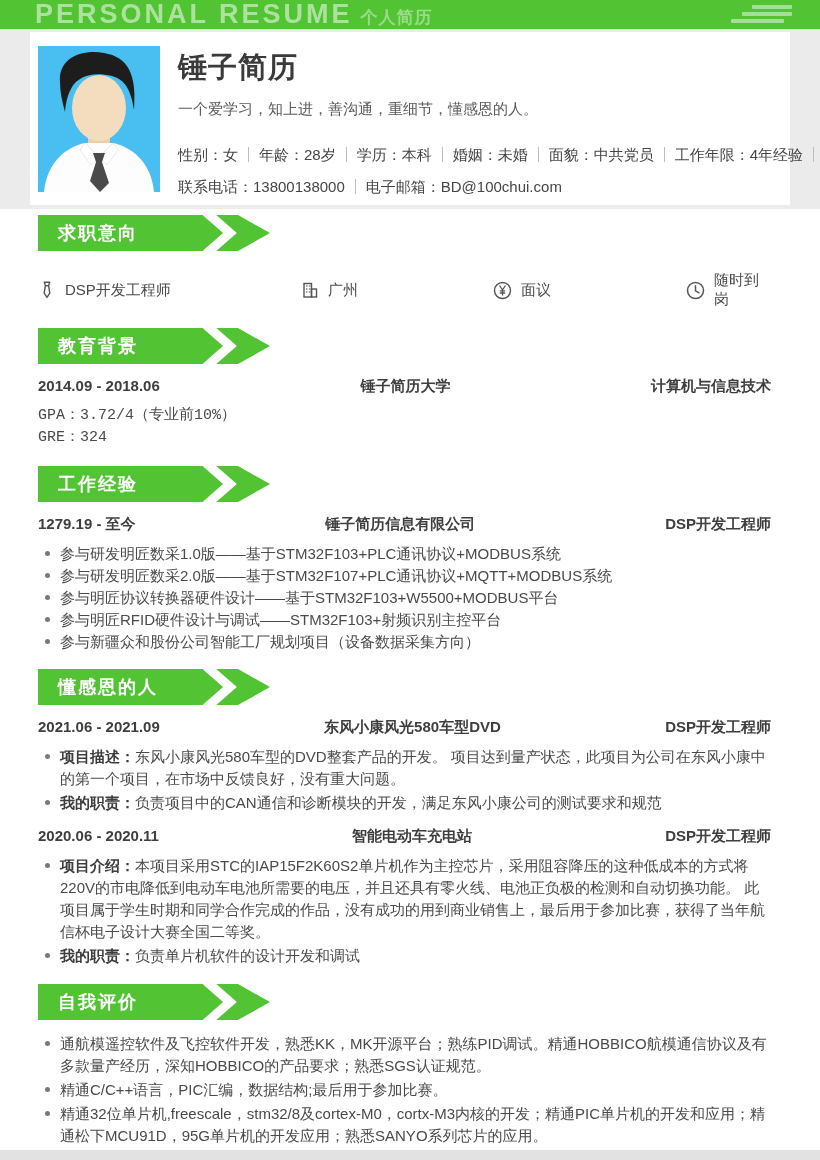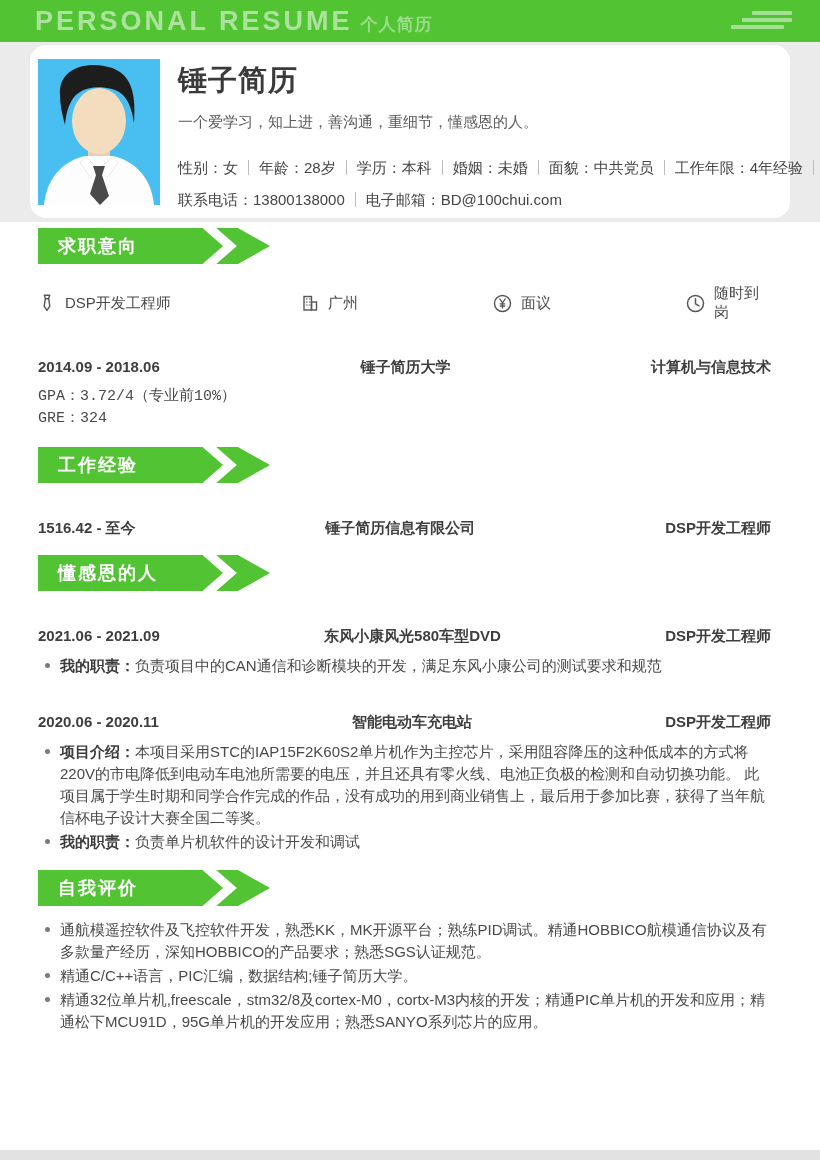--- a/index.html
+++ b/index.html
@@ -11,7 +11,7 @@
   }
   
   .topbar{
-    height:42px;background:#52c332;display:flex;align-items:center;
+    height:29px;background:#52c332;display:flex;align-items:center;
     padding:0 28px 0 35px;justify-content:space-between;
   }
   .topbar .t1{

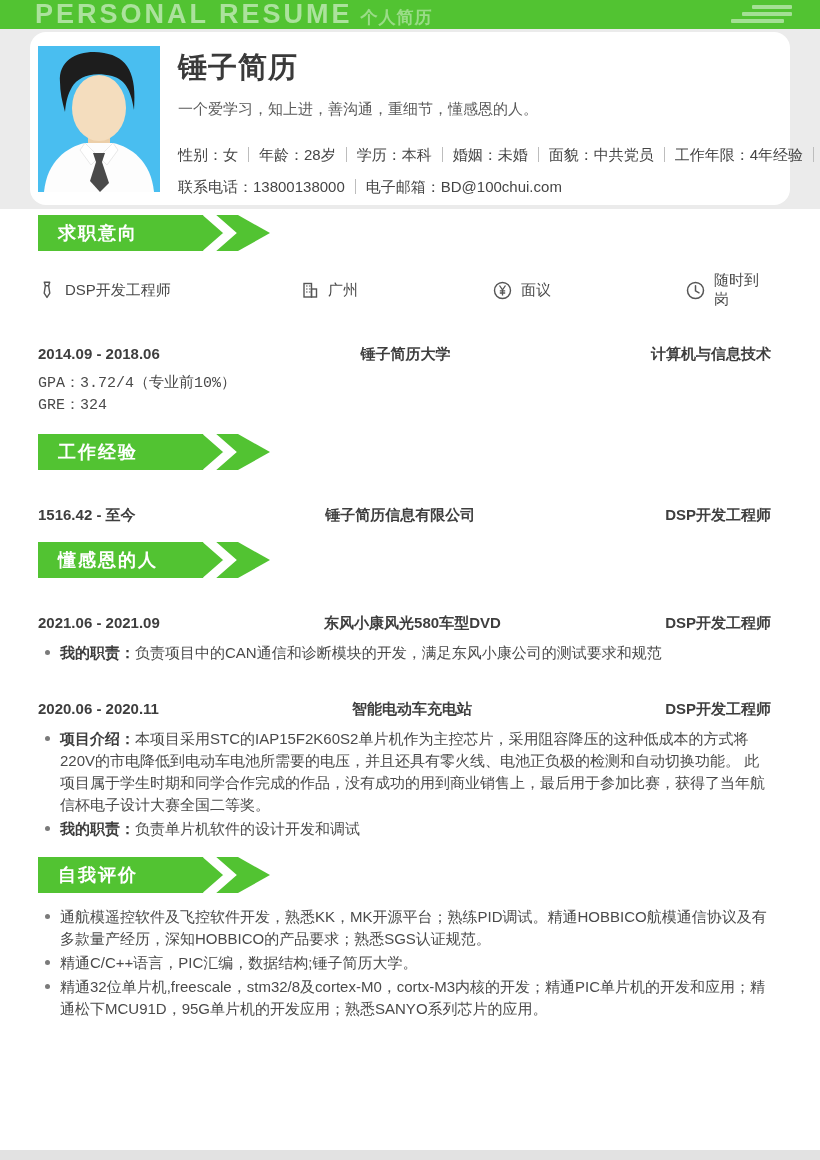--- a/index.html
+++ b/index.html
@@ -28,7 +28,7 @@
   .menu i:nth-child(3){top:14px;right:8px;width:53px;}
   
   .profile-strip{background:#ebebeb;padding:3px 30px 4px;height:173px;}
-  .profile-card{background:#fff;height:100%;display:flex;padding:8px;box-sizing:border-box;border-radius:16px;}
+  .profile-card{background:#fff;height:100%;display:flex;padding:8px;box-sizing:border-box;}
   .avatar{width:122px;height:146px;flex:0 0 122px;margin-top:6px;}
   .avatar svg{display:block;}
   .pinfo{margin-left:18px;padding-top:2px;}

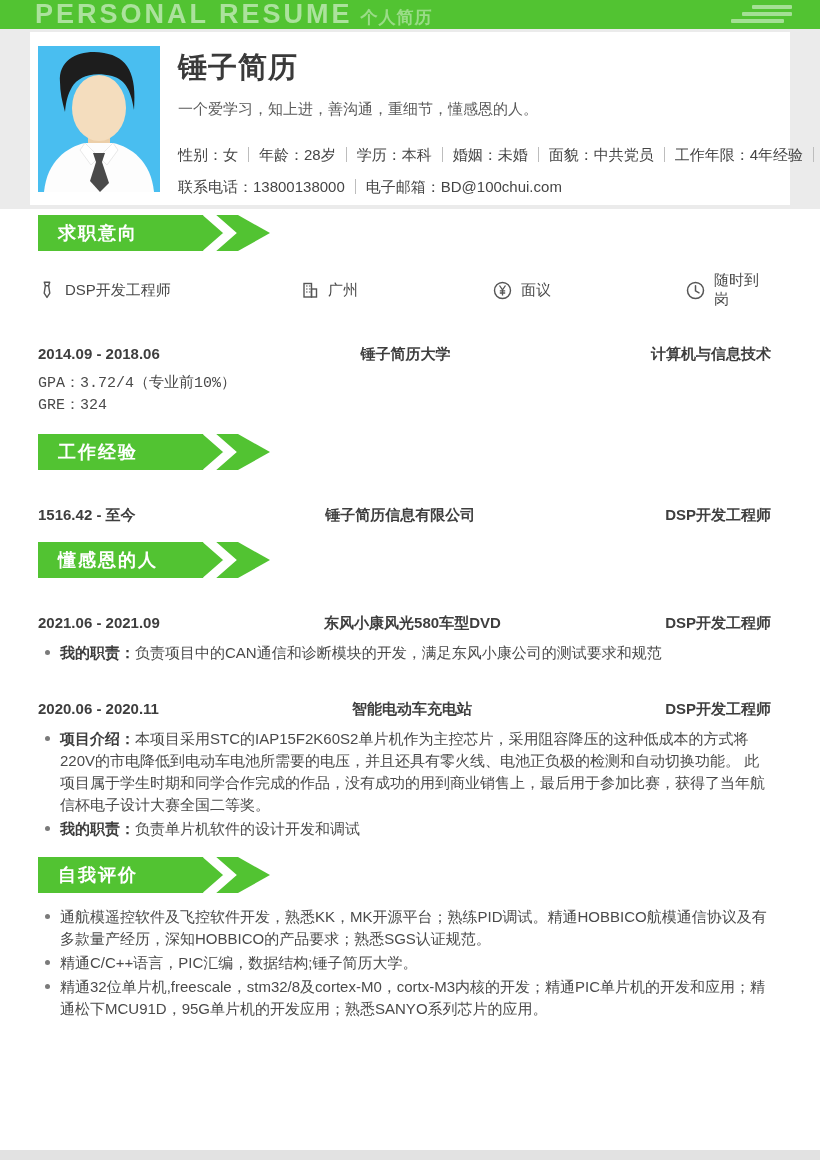--- a/index.html
+++ b/index.html
@@ -163,6 +163,13 @@
     </div>
   </div>
 
+  <div class="ribbon" style="margin-top:19px;">
+    <svg width="232" height="36" viewBox="0 0 232 36">
+      <polygon points="0,0 200,0 232,18 200,36 0,36" fill="#52c332"></polygon>
+      <polyline points="168,-3 192,18 168,39" fill="none" stroke="#ffffff" stroke-width="9"></polyline>
+    </svg>
+    <span class="ribbon-label">教育背景</span>
+  </div>
   <div class="row3">
     <span class="c-left">2014.09 - 2018.06</span>
     <span class="c-mid">锤子简历大学</span>

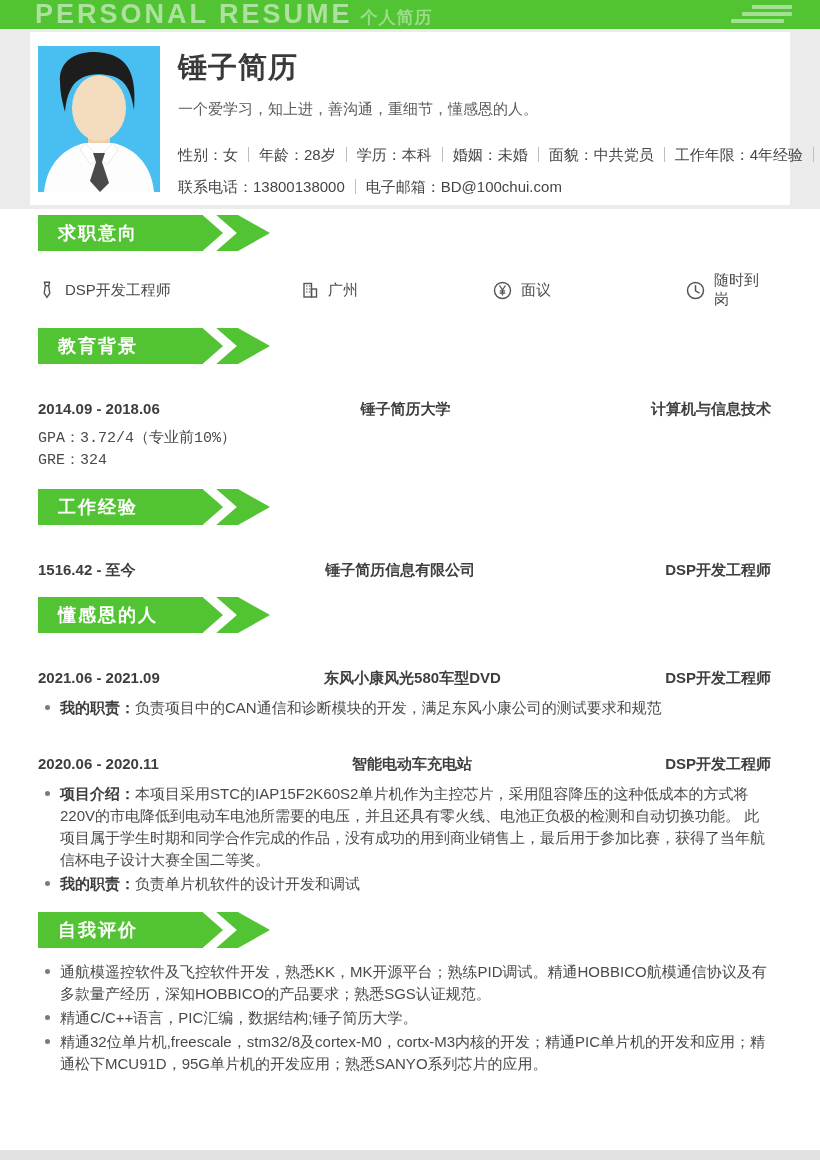--- a/index.html
+++ b/index.html
@@ -58,7 +58,7 @@
     display:flex;margin-top:13px;font-size:15px;font-weight:bold;color:#3e3e3e;
     align-items:baseline;
   }
-  .row3 .c-left{flex:0 0 auto;margin-top:23px;}
+  .row3 .c-left{flex:0 0 auto;}
   .row3 .c-mid{flex:1 1 auto;text-align:center;}
   .row3 .c-right{flex:0 0 auto;}
   .plainline{font-size:15px;color:#4a4a4a;line-height:22px;margin:0;}

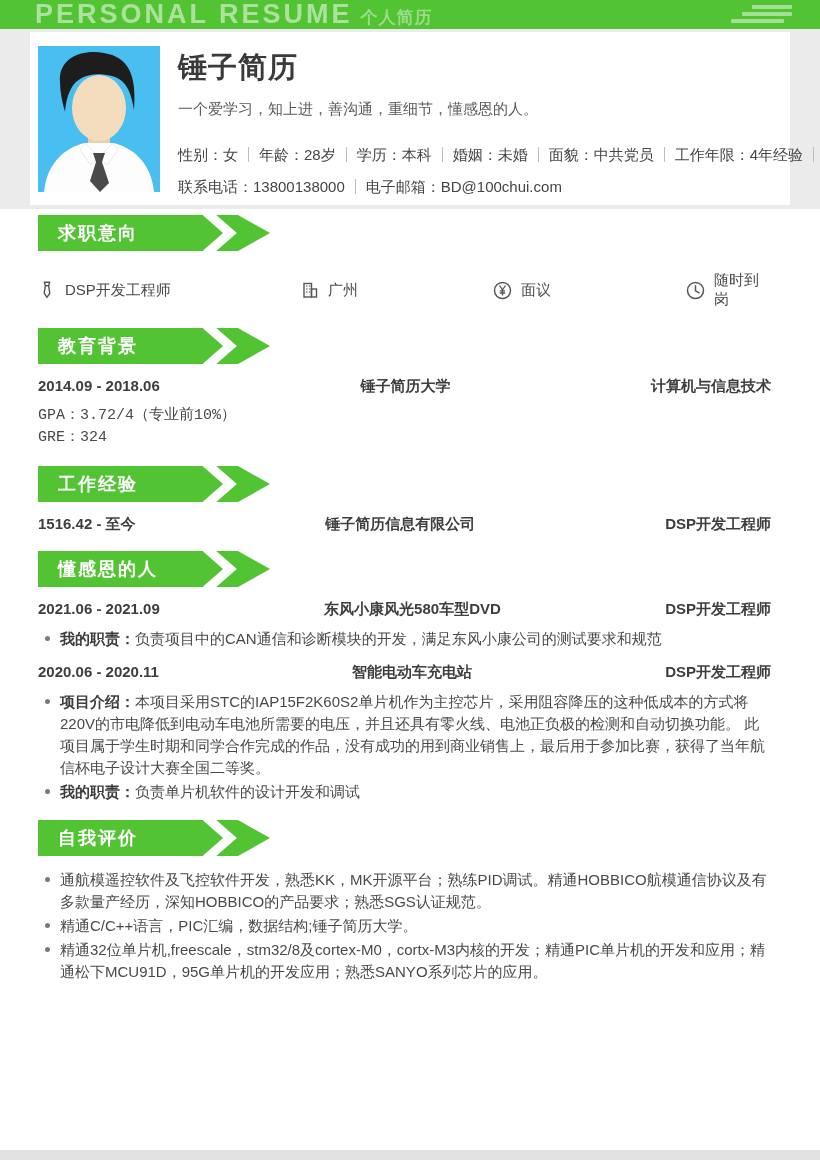--- a/index.html
+++ b/index.html
@@ -188,7 +188,7 @@
     <span class="ribbon-label">工作经验</span>
   </div>
   <div class="row3">
-    <span class="c-left">1516.42 - 至今</span>
+    <span class="c-left">1279.19 - 至今</span>
     <span class="c-mid">锤子简历信息有限公司</span>
     <span class="c-right">DSP开发工程师</span>
   </div>

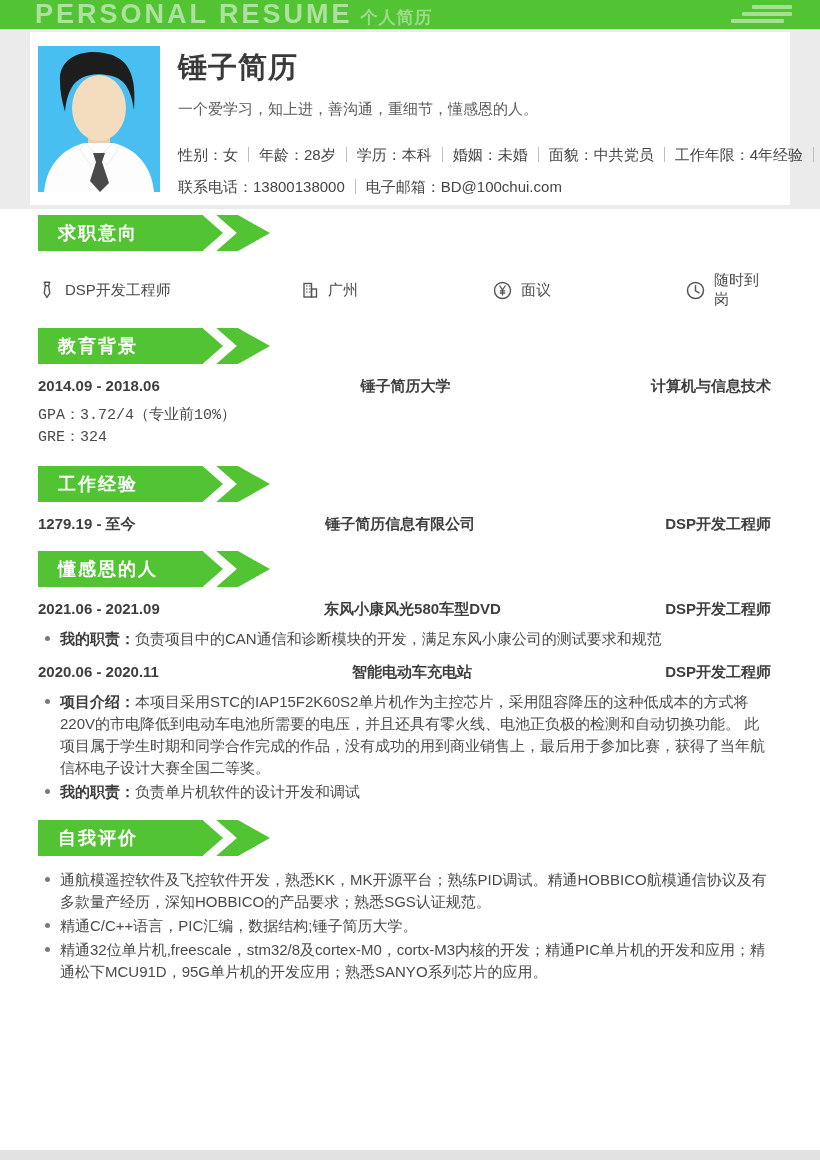--- a/index.html
+++ b/index.html
@@ -192,6 +192,13 @@
     <span class="c-mid">锤子简历信息有限公司</span>
     <span class="c-right">DSP开发工程师</span>
   </div>
+  <ul class="bullets">
+    <li>参与研发明匠数采1.0版——基于STM32F103+PLC通讯协议+MODBUS系统</li>
+    <li>参与研发明匠数采2.0版——基于STM32F107+PLC通讯协议+MQTT+MODBUS系统</li>
+    <li>参与明匠协议转换器硬件设计——基于STM32F103+W5500+MODBUS平台</li>
+    <li>参与明匠RFID硬件设计与调试——STM32F103+射频识别主控平台</li>
+    <li>参与新疆众和股份公司智能工厂规划项目（设备数据采集方向）</li>
+  </ul>
 
   <div class="ribbon">
     <svg width="232" height="36" viewBox="0 0 232 36">

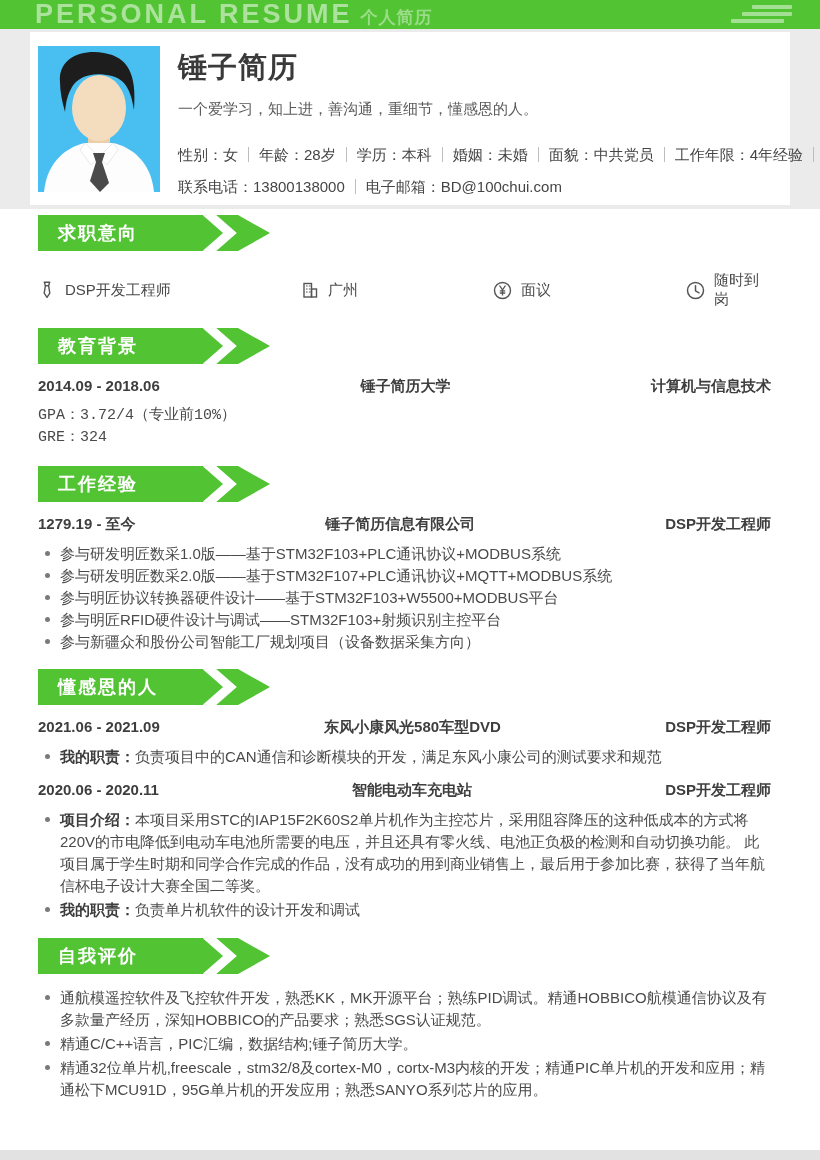--- a/index.html
+++ b/index.html
@@ -215,6 +215,7 @@
       <span class="c-right">DSP开发工程师</span>
     </div>
     <ul class="bullets loose">
+      <li><b>项目描述：</b><span>东风小康风光580车型的DVD整套产品的开发。 项目达到量产状态，此项目为公司在东风小康中的第一个项目，在市场中反馈良好，没有重大问题。</span></li>
       <li><b>我的职责：</b><span>负责项目中的CAN通信和诊断模块的开发，满足东风小康公司的测试要求和规范</span></li>
     </ul>
   </div>

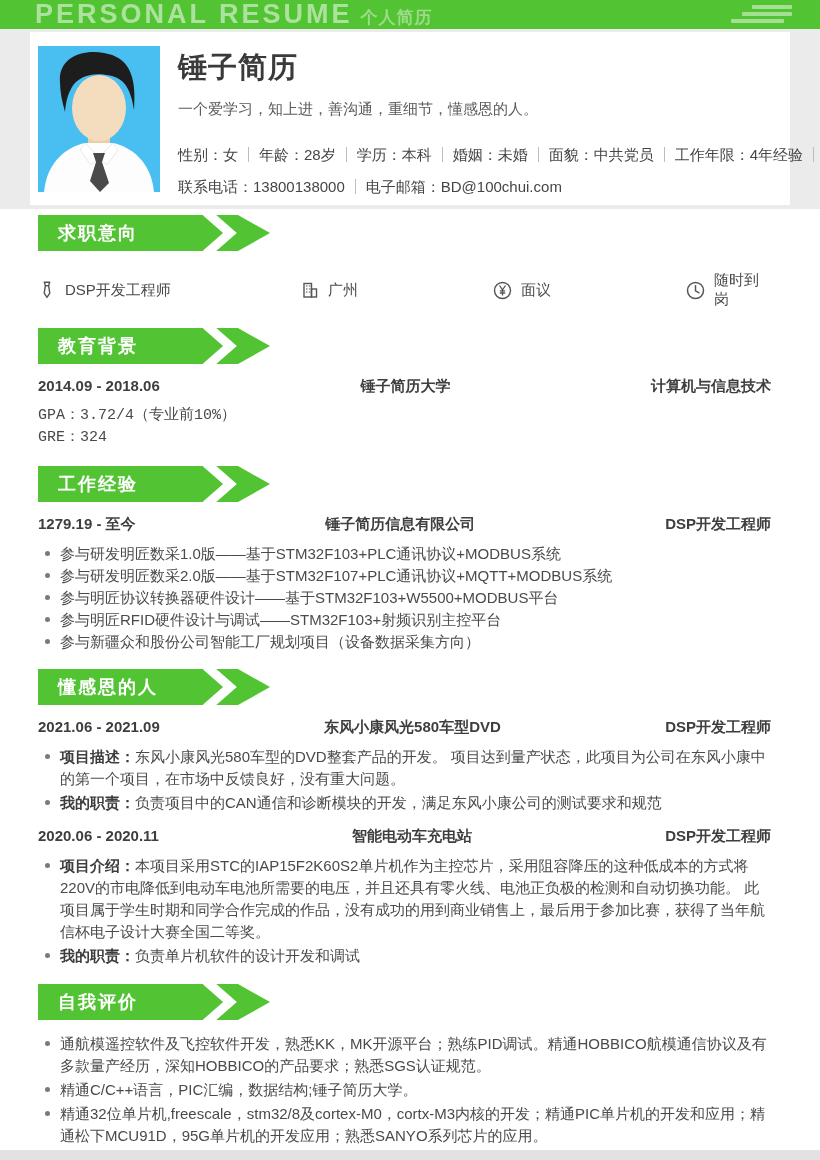--- a/index.html
+++ b/index.html
@@ -241,7 +241,7 @@
   </div>
   <ul class="bullets loose" style="margin-top:13px;">
     <li>通航模遥控软件及飞控软件开发，熟悉KK，MK开源平台；熟练PID调试。精通HOBBICO航模通信协议及有多款量产经历，深知HOBBICO的产品要求；熟悉SGS认证规范。</li>
-    <li>精通C/C++语言，PIC汇编，数据结构;锤子简历大学。</li>
+    <li>精通C/C++语言，PIC汇编，数据结构;最后用于参加比赛。</li>
     <li>精通32位单片机,freescale，stm32/8及cortex-M0，cortx-M3内核的开发；精通PIC单片机的开发和应用；精通松下MCU91D，95G单片机的开发应用；熟悉SANYO系列芯片的应用。</li>
 
   </ul>

